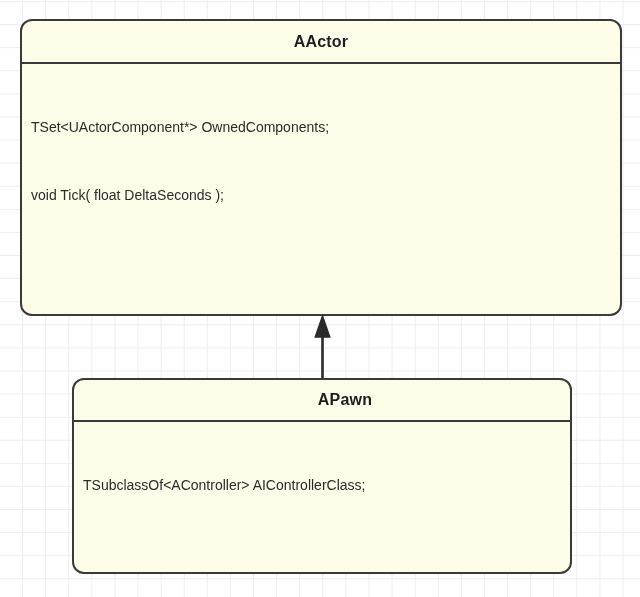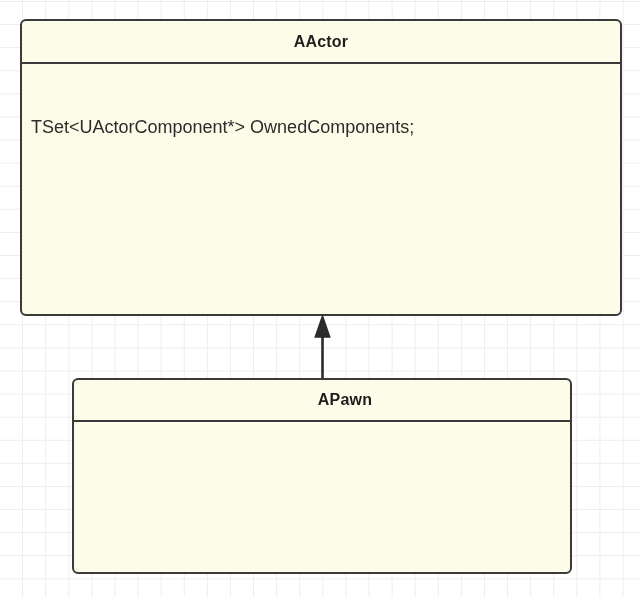--- a/index.html
+++ b/index.html
@@ -34,7 +34,7 @@
     box-sizing: border-box;
     background-color: #fcfce8;
     border: 2px solid #3a3a38;
-    border-radius: 6px;
+    border-radius: 12px;
     overflow: hidden;
   }
 

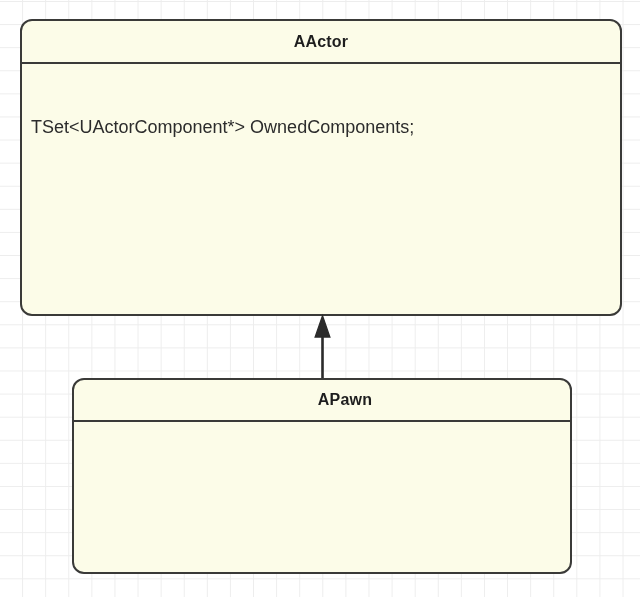--- a/index.html
+++ b/index.html
@@ -59,7 +59,7 @@
   .uml-compartment {
     box-sizing: border-box;
     padding: 7px 9px 6px 9px;
-    font-size: 18px;
+    font-size: 14px;
     line-height: 22.5px;
     color: #2c2c2c;
     white-space: pre;

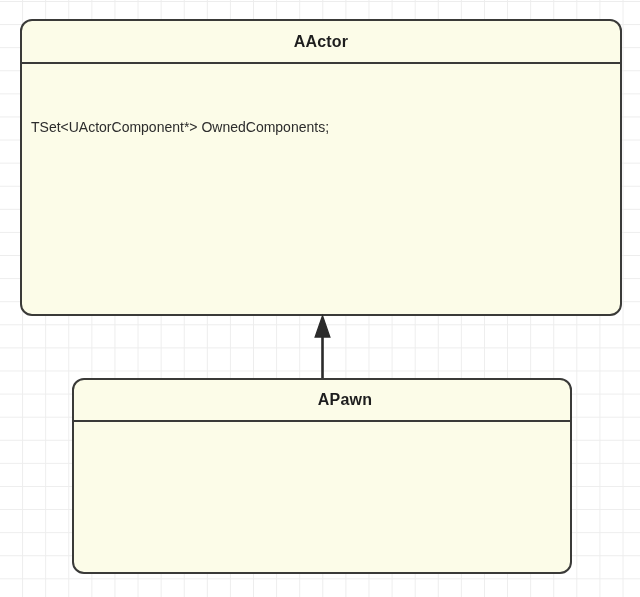--- a/index.html
+++ b/index.html
@@ -106,6 +106,7 @@
     <div class="uml-divider"></div>
     <div class="uml-compartment">
       <div class="uml-line">TSet&lt;UActorComponent*&gt; OwnedComponents;</div>
+      <div class="uml-line">void Tick( float DeltaSeconds );</div>
     </div>
 
   </div>

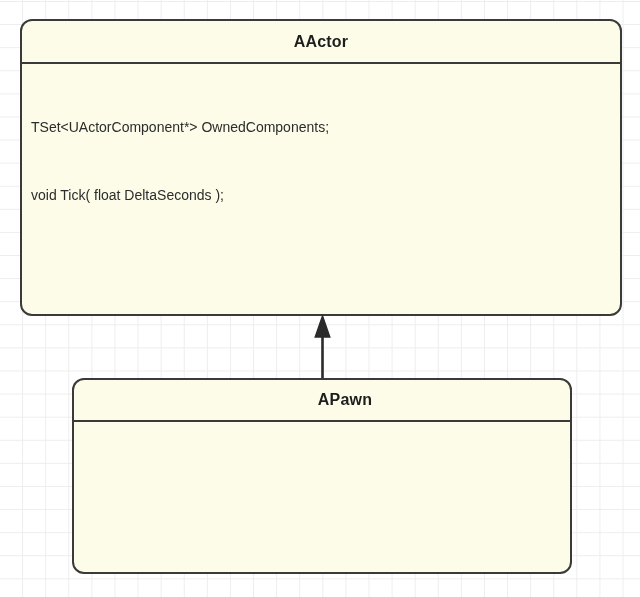--- a/index.html
+++ b/index.html
@@ -120,6 +120,7 @@
     <div class="uml-header">APawn</div>
     <div class="uml-divider"></div>
     <div class="uml-compartment">
+      <div class="uml-line">TSubclassOf&lt;AController&gt; AIControllerClass;</div>
       
     </div>
 

